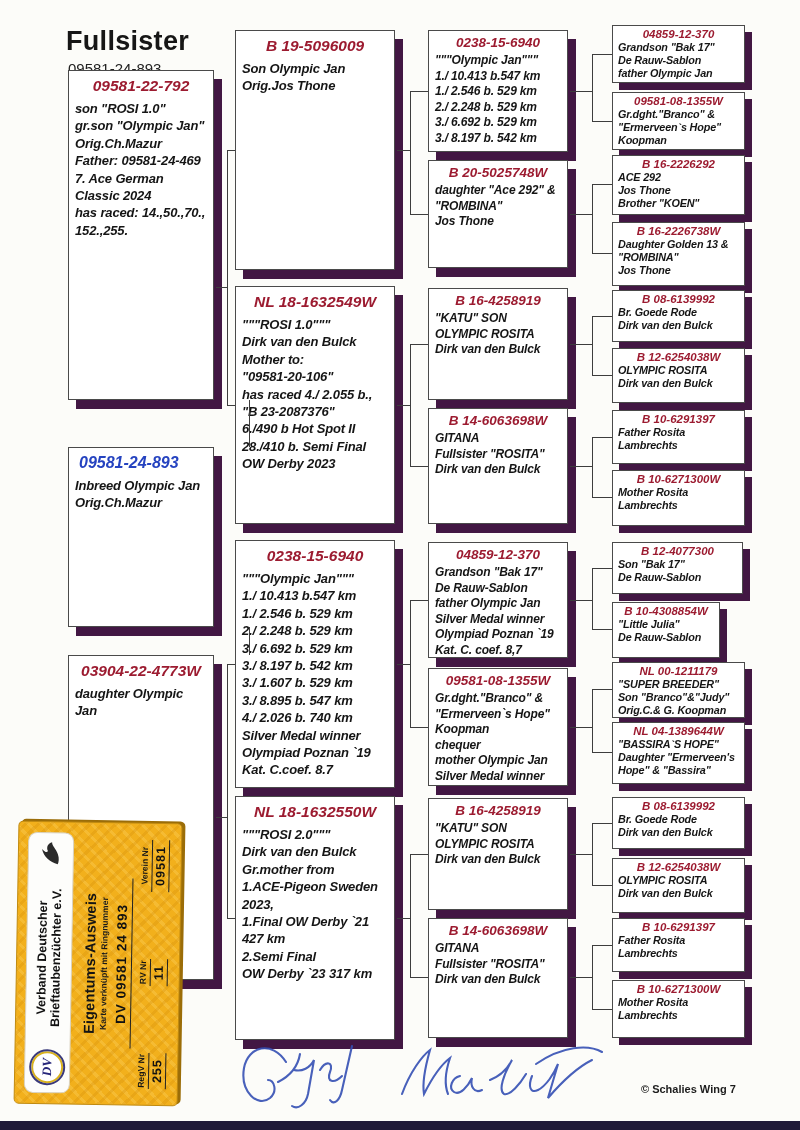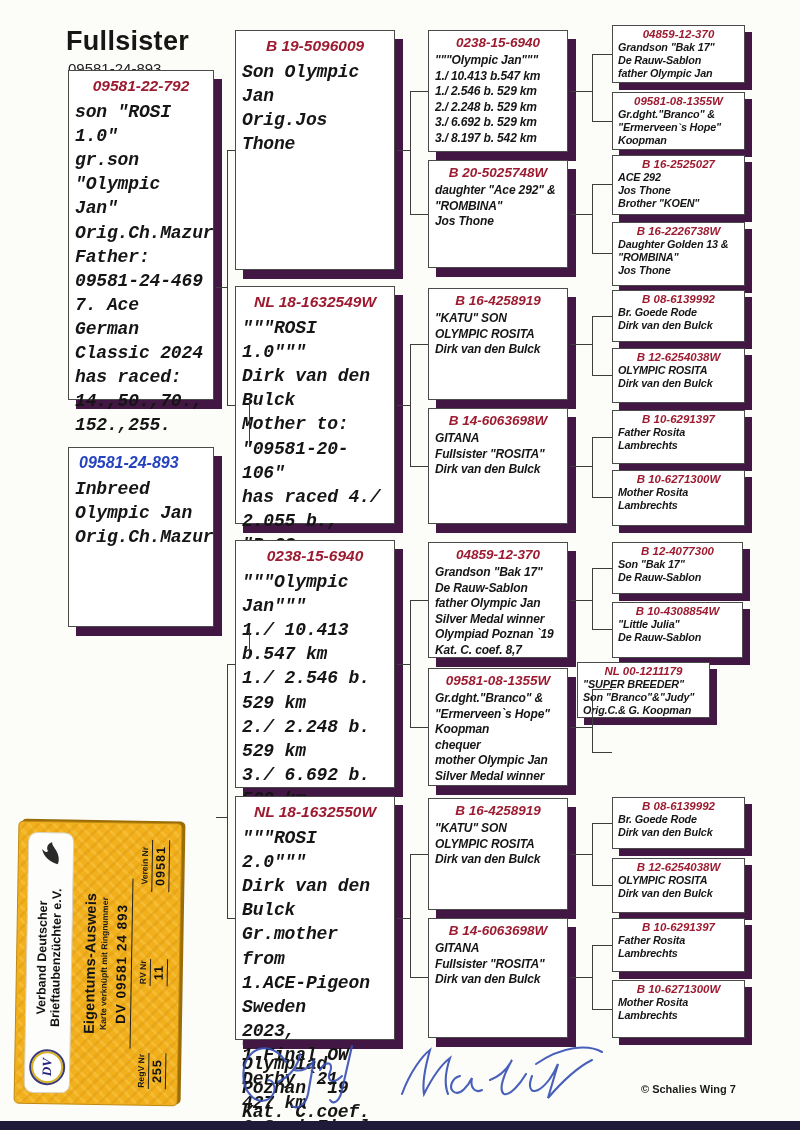--- a/index.html
+++ b/index.html
@@ -16,7 +16,7 @@
   .pbox .body{font-weight:bold;font-style:italic;color:#151515;white-space:pre-line;letter-spacing:-0.15px;}
   .g12{padding:6px 6px;}
   .g12 .ring{font-size:15.5px;margin-bottom:5px;}
-  .g12 .body{font-size:18px;line-height:1.34;font-family:Liberation Mono, monospace;}
+  .g12 .body{font-size:13px;line-height:1.34;}
   .root .ring{color:#2543c0;font-size:16px;text-align:left;padding-left:4px;}
   .g3{padding:4px 6px;}
   .g3 .ring{font-size:13.5px;margin-bottom:3px;}

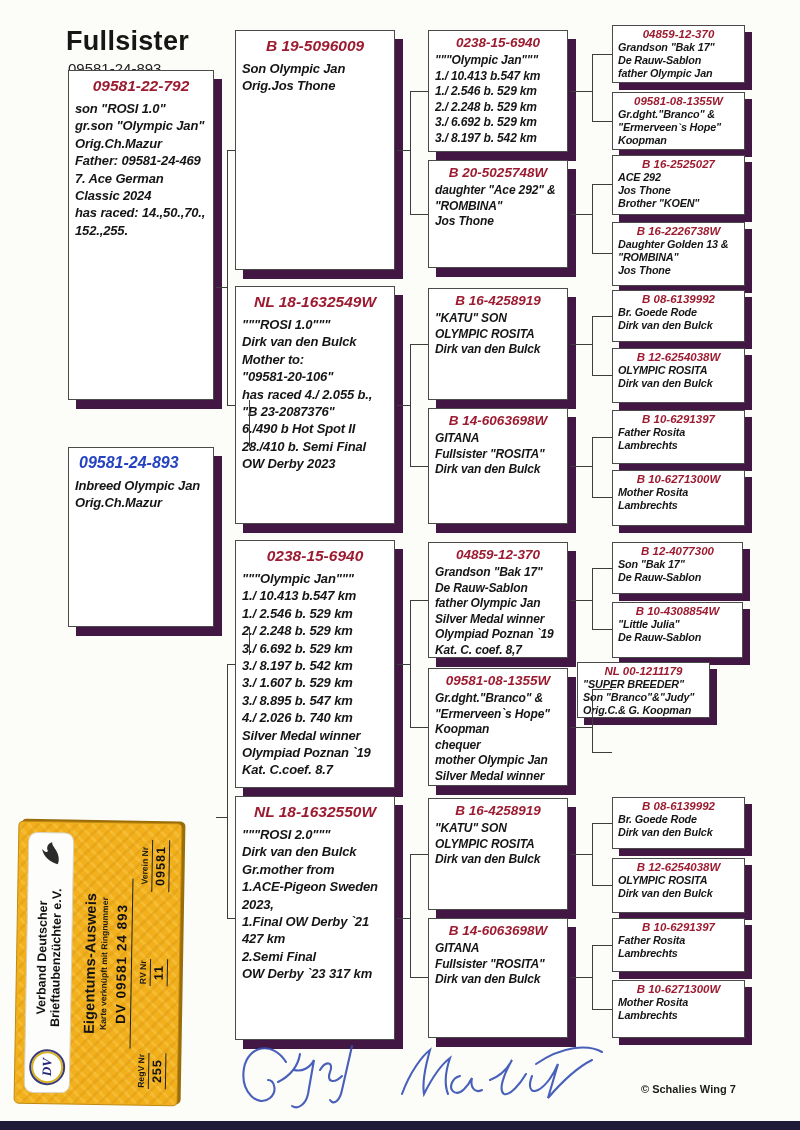--- a/index.html
+++ b/index.html
@@ -196,7 +196,7 @@
 Koopman</div>
   </div>
   <div class="pbox g4" style="left:612px;top:155px;width:133px;height:60px">
-    <div class="ring">B 16-2525027</div>
+    <div class="ring">B 16-2226292</div>
     <div class="body">ACE 292
 Jos Thone
 Brother "KOEN"</div>

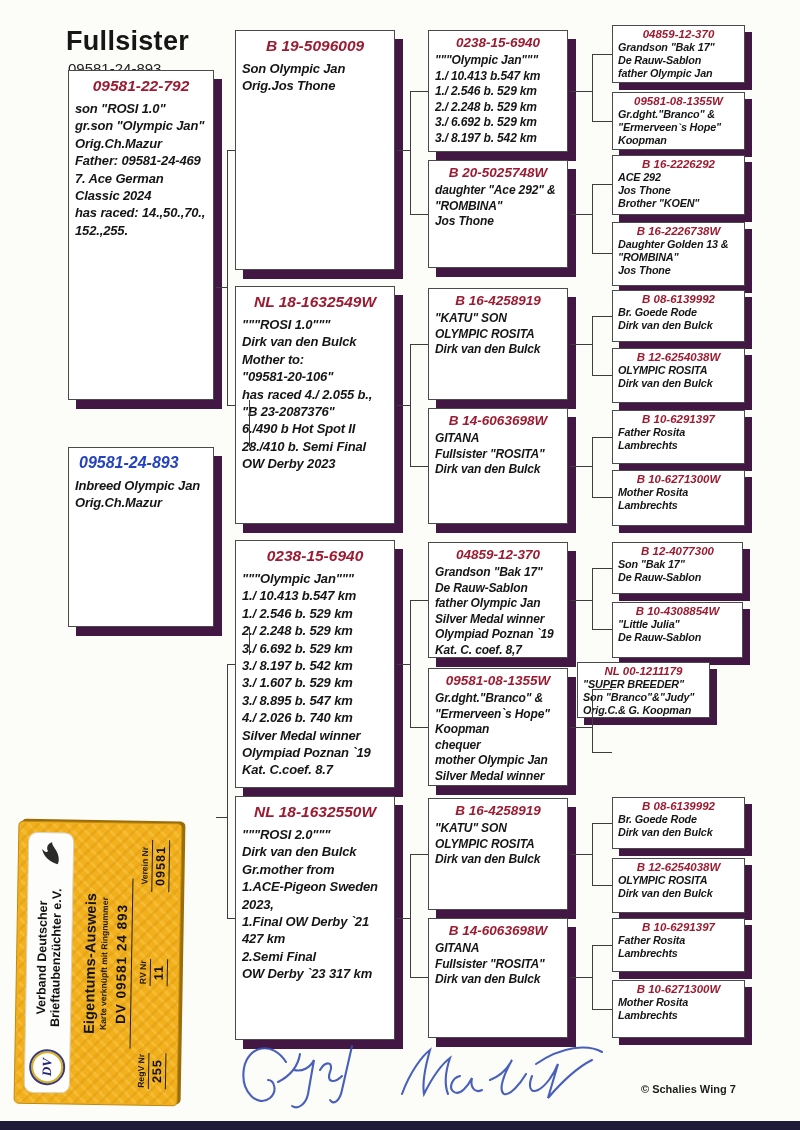--- a/index.html
+++ b/index.html
@@ -232,7 +232,7 @@
     <div class="body">Son "Bak 17"
 De Rauw-Sablon</div>
   </div>
-  <div class="pbox g4" style="left:612px;top:602px;width:131px;height:56px">
+  <div class="pbox g4" style="left:612px;top:602px;width:108px;height:56px">
     <div class="ring">B 10-4308854W</div>
     <div class="body">"Little Julia"
 De Rauw-Sablon</div>

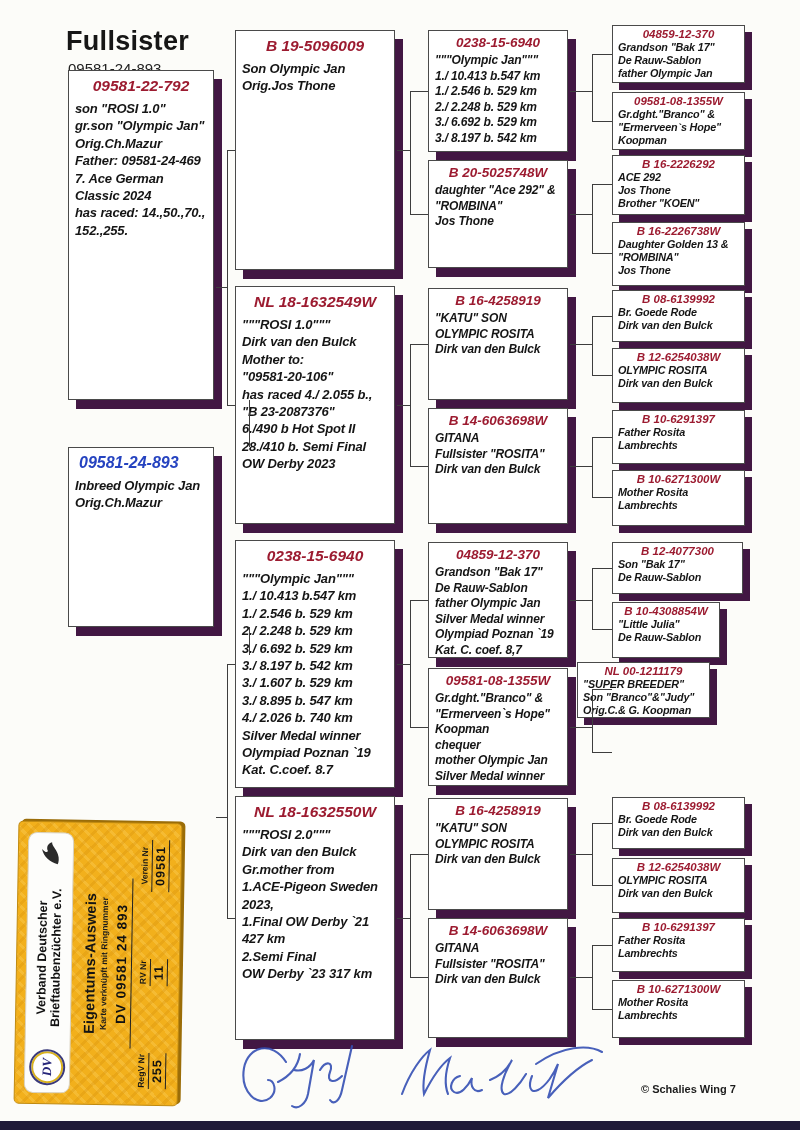--- a/index.html
+++ b/index.html
@@ -78,6 +78,10 @@
     <div class="ring">09581-24-893</div>
     <div class="body">Inbreed Olympic Jan
 Orig.Ch.Mazur</div>
+  </div>
+  <div class="pbox g12" style="left:68px;top:655px;width:146px;height:325px">
+    <div class="ring">03904-22-4773W</div>
+    <div class="body">daughter Olympic Jan</div>
   </div>
 
   <div class="pbox g12" style="left:235px;top:30px;width:160px;height:240px">

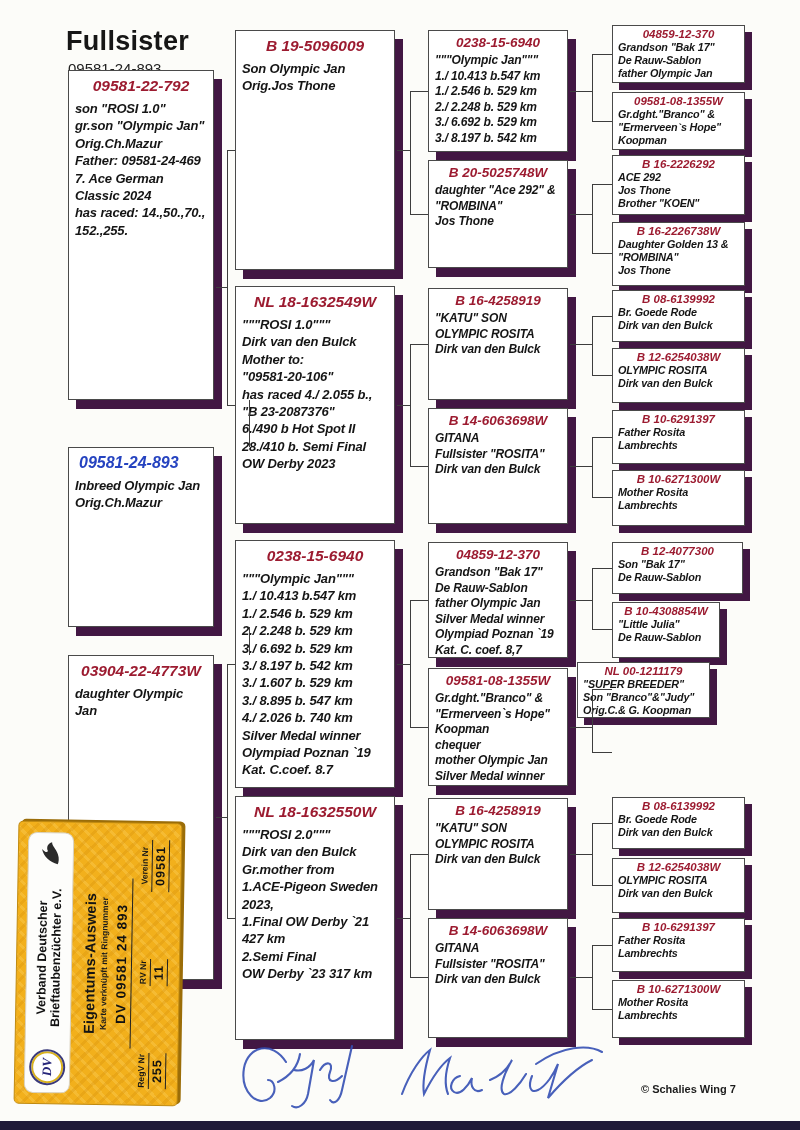--- a/index.html
+++ b/index.html
@@ -241,7 +241,7 @@
     <div class="body">"Little Julia"
 De Rauw-Sablon</div>
   </div>
-  <div class="pbox g4" style="left:577px;top:662px;width:133px;height:56px">
+  <div class="pbox g4" style="left:612px;top:662px;width:133px;height:56px">
     <div class="ring">NL 00-1211179</div>
     <div class="body">"SUPER BREEDER"
 Son "Branco"&amp;"Judy"

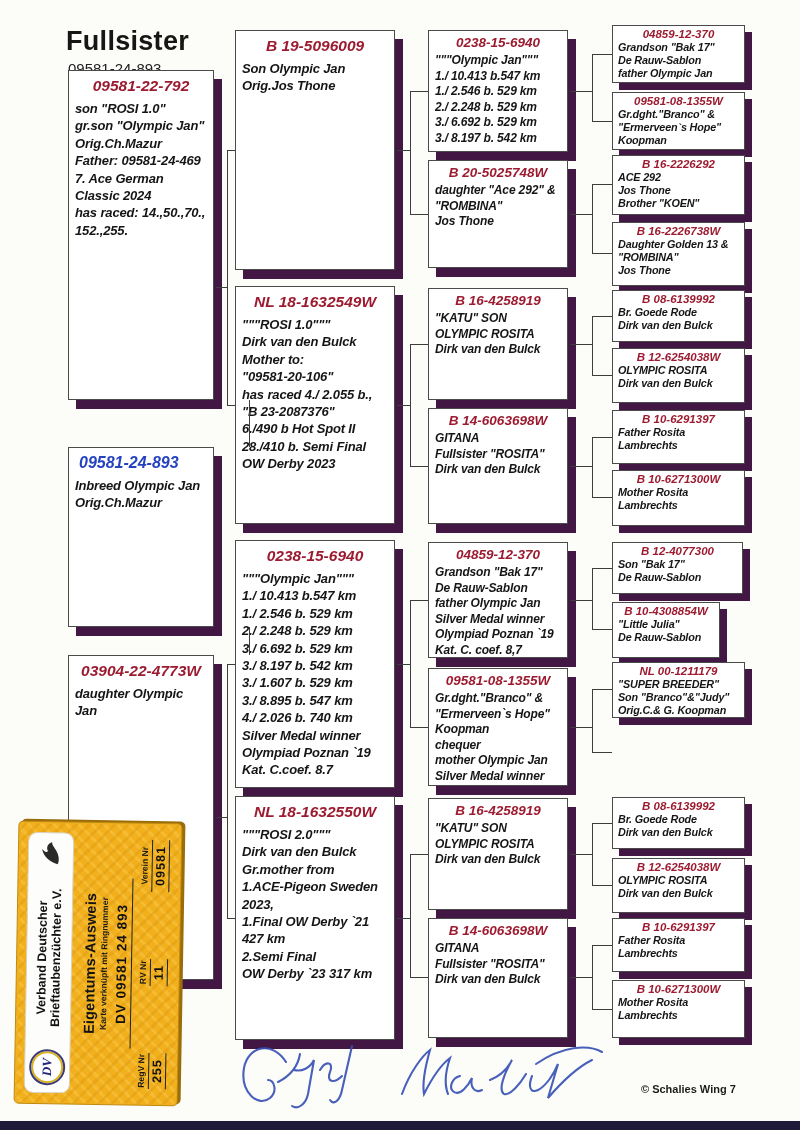--- a/index.html
+++ b/index.html
@@ -246,6 +246,12 @@
     <div class="body">"SUPER BREEDER"
 Son "Branco"&amp;"Judy"
 Orig.C.&amp; G. Koopman</div>
+  </div>
+  <div class="pbox g4" style="left:612px;top:722px;width:133px;height:62px">
+    <div class="ring">NL 04-1389644W</div>
+    <div class="body">"BASSIRA`S HOPE"
+Daughter "Ermerveen's
+Hope" &amp; "Bassira"</div>
   </div>
   <div class="pbox g4" style="left:612px;top:797px;width:133px;height:52px">
     <div class="ring">B 08-6139992</div>

